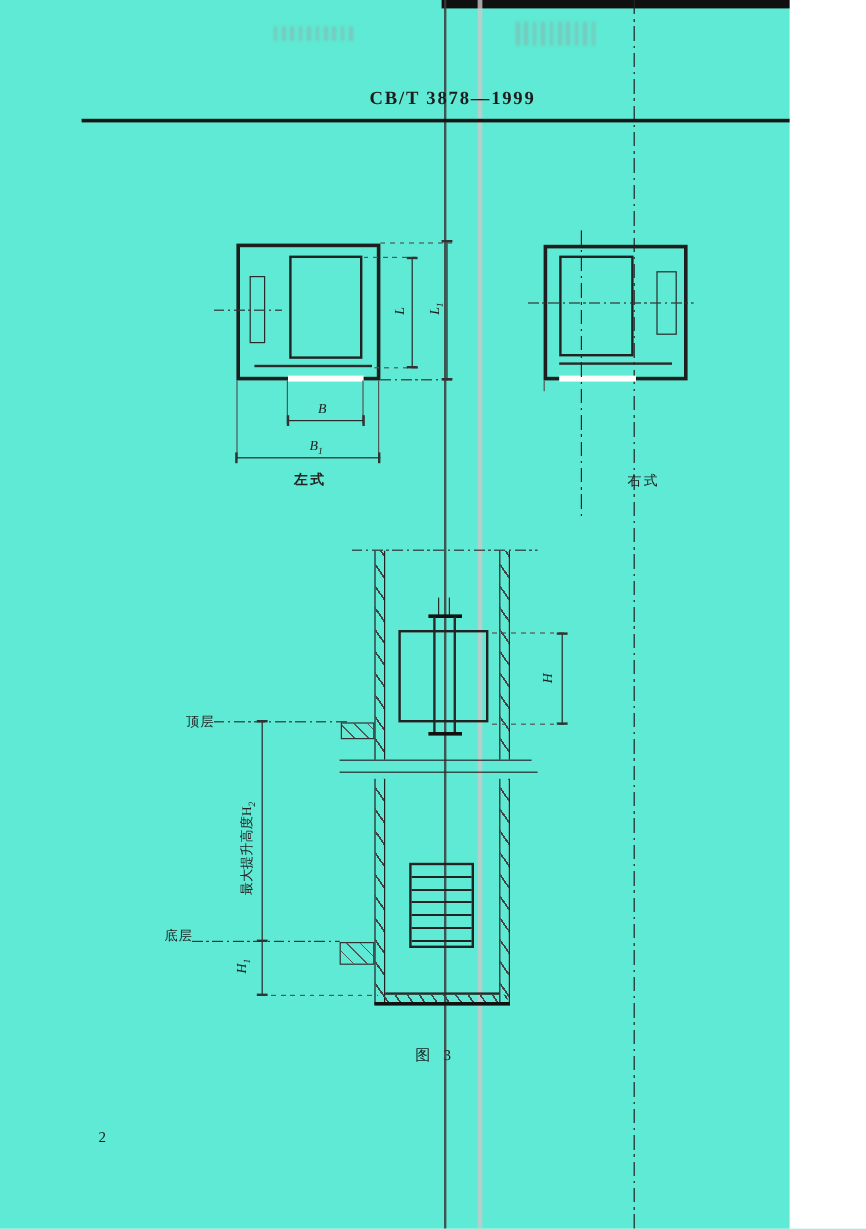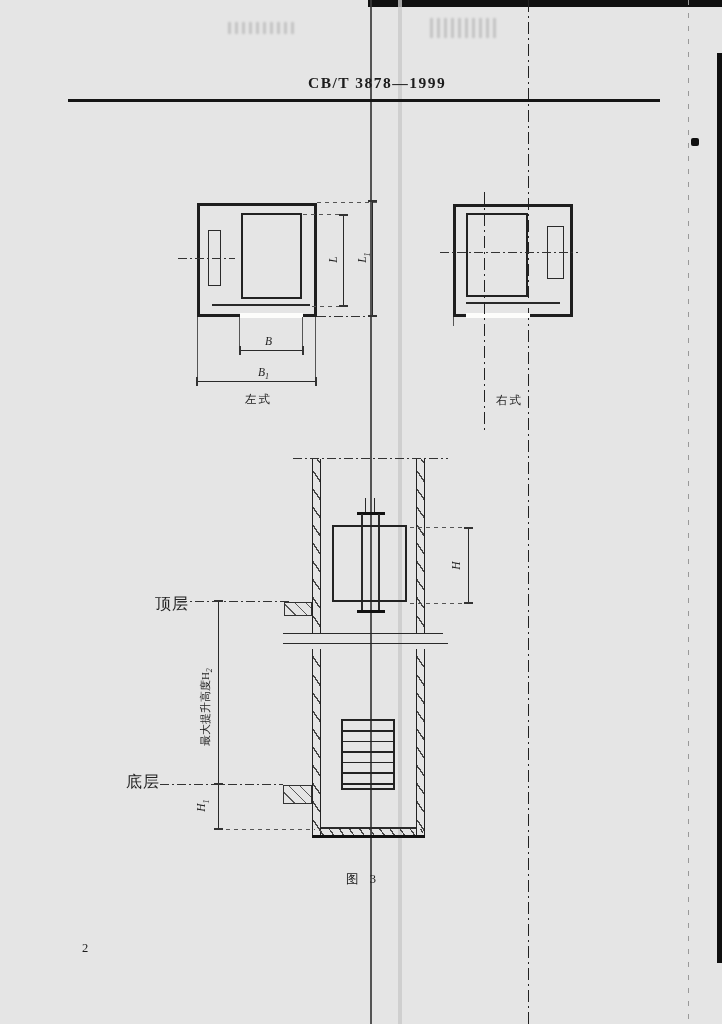--- a/index.html
+++ b/index.html
@@ -4,8 +4,8 @@
 <style>
   html,body{margin:0;padding:0;}
   .page{
-    position:relative; width:722px; height:1024px;
-    background:#e5e5e5; overflow:hidden;
+    position:relative; width:658px; height:1024px;
+    background:#5eead4; overflow:hidden;
     font-family:"Liberation Serif","DejaVu Serif",serif;
     color:#1c1c1c;
   }

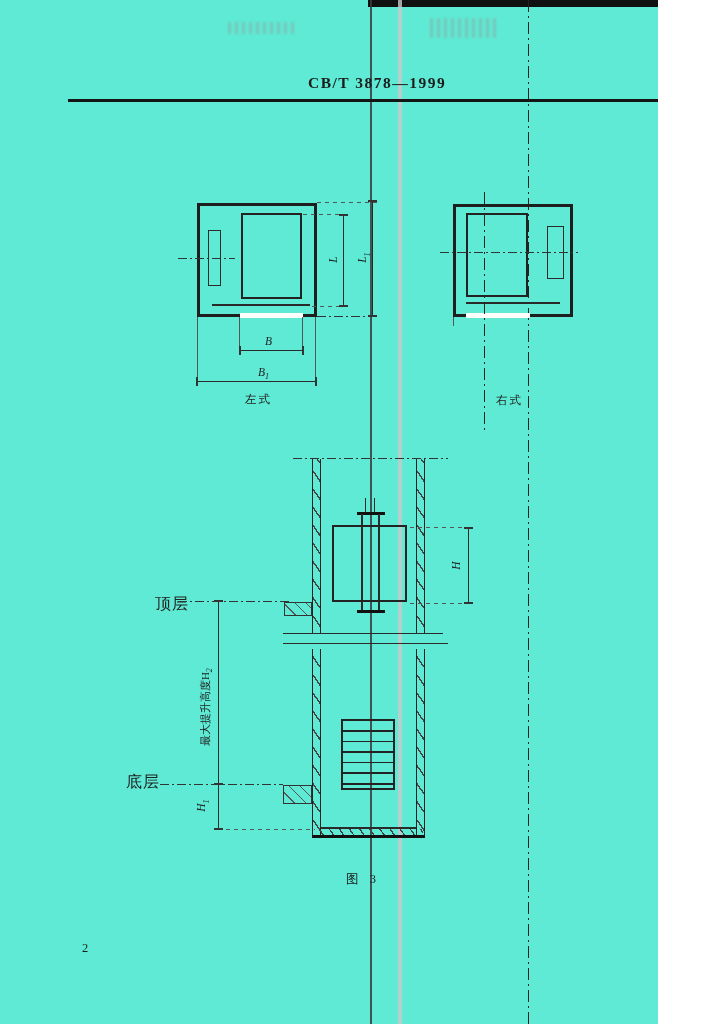--- a/index.html
+++ b/index.html
@@ -106,7 +106,7 @@
   <div class="dimlabel" style="left:258px;top:366px;">
     <span>B</span><sub>1</sub>
   </div>
-  <div class="typelabel" style="left:245px;top:392px;">左式</div>
+  <div class="typelabel" style="left:245px;top:392px;font-weight:bold;">左式</div>
 
   <div class="rect-thick" style="left:453px;top:204px;width:114px;height:107px;"></div>
   <div class="abs" style="left:466px;top:313px;width:64px;height:5px;background:#fdfdfb;"></div>

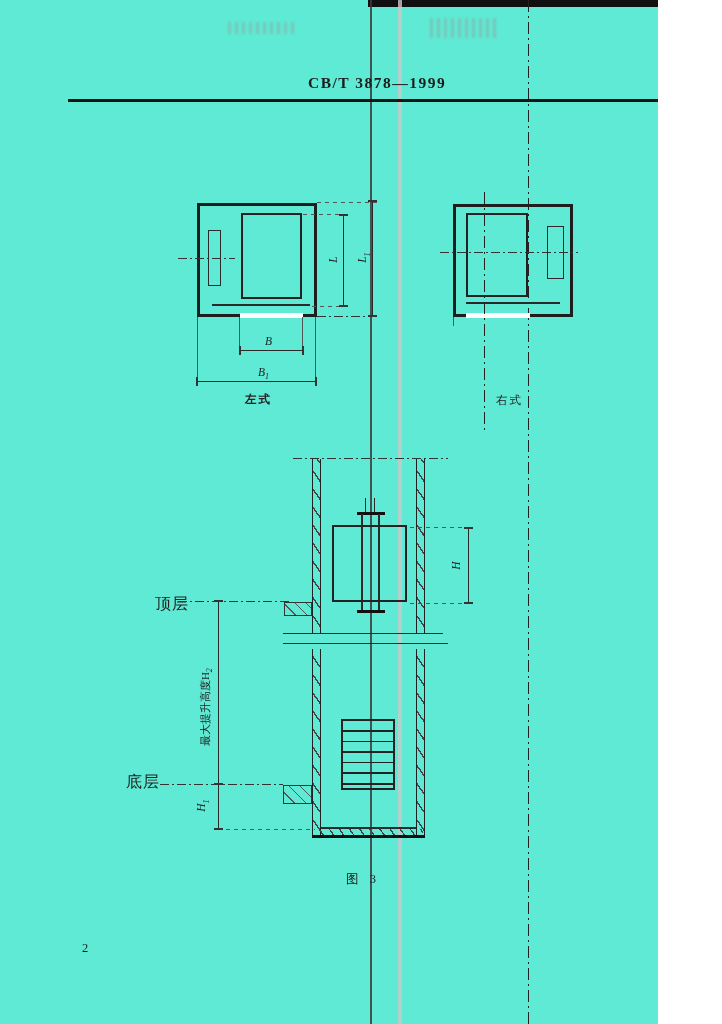--- a/index.html
+++ b/index.html
@@ -116,7 +116,7 @@
   <div class="dd-h" style="left:440px;top:252px;width:138px;"></div>
   <div class="dd-v" style="left:484px;top:192px;height:238px;"></div>
   <div class="ln-light" style="left:453px;top:317px;width:1.4px;height:9px;"></div>
-  <div class="typelabel" style="left:496px;top:393px;">右式</div>
+  <div class="typelabel" style="left:523px;top:393px;">右式</div>
 
   <div class="dd-h" style="left:293px;top:458px;width:155px;"></div>
 

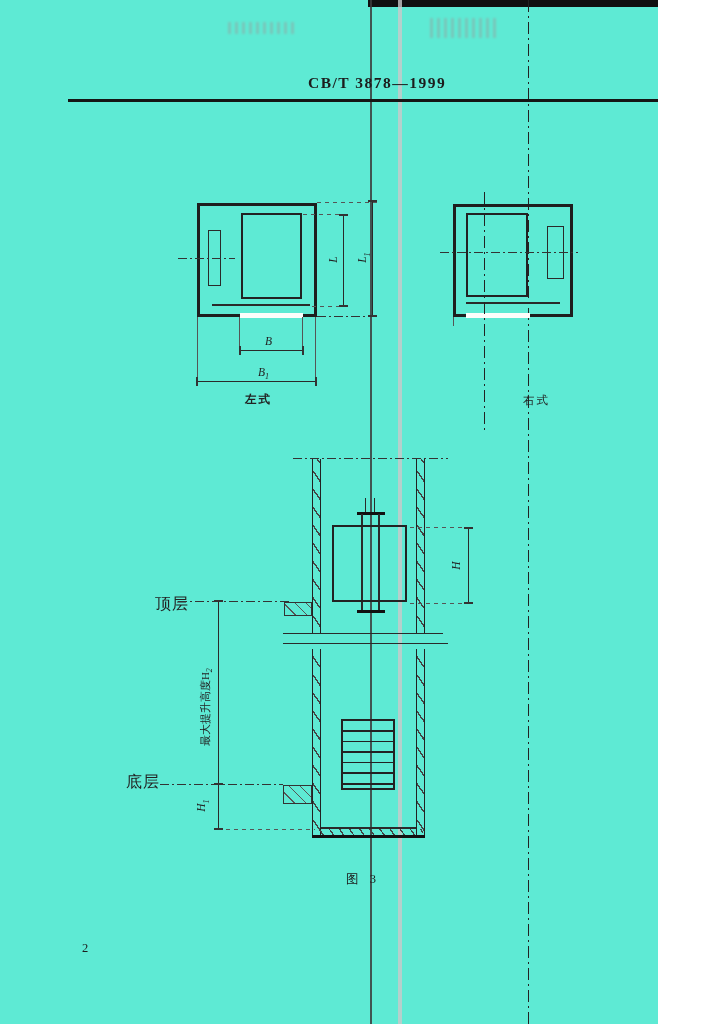--- a/index.html
+++ b/index.html
@@ -41,7 +41,7 @@
   .bodyline{position:absolute; left:100px; top:115px; font-size:13.5px; letter-spacing:.5px; white-space:nowrap;}
   .caption{position:absolute; left:346px; top:871px; font-size:12.5px; letter-spacing:4px;}
   .pagenum{position:absolute; left:82px; top:941px; font-size:12.5px;}
-  .floor-label{position:absolute; font-size:16px; color:#222; letter-spacing:1px;}
+  .floor-label{position:absolute; font-size:11px; color:#222; letter-spacing:1px;}
   .typelabel{position:absolute; font-size:11.5px; color:#222; letter-spacing:2px;}
 </style>
 </head>

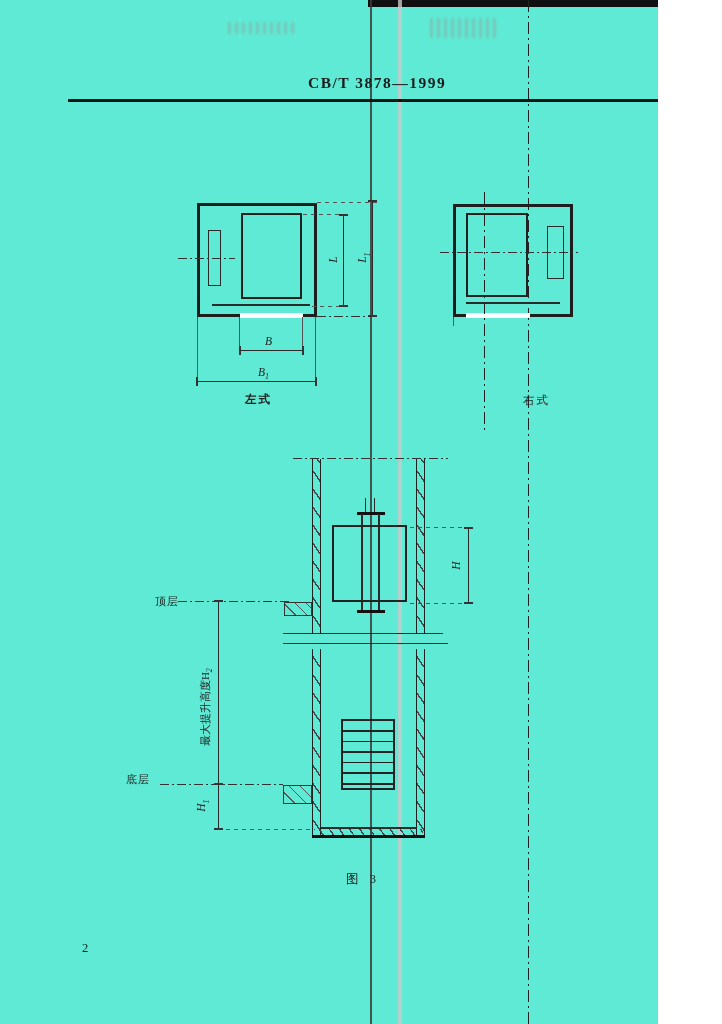--- a/index.html
+++ b/index.html
@@ -158,7 +158,7 @@
 
   <div class="floor-label" style="left:155px;top:594px;">顶层</div>
   <div class="dd-h" style="left:178px;top:601px;width:112px;"></div>
-  <div class="floor-label" style="left:126px;top:772px;">底层</div>
+  <div class="floor-label" style="left:137px;top:772px;">底层</div>
   <div class="dd-h" style="left:160px;top:784px;width:123px;"></div>
   <div class="da-h" style="left:218px;top:829px;width:97px;"></div>
 

